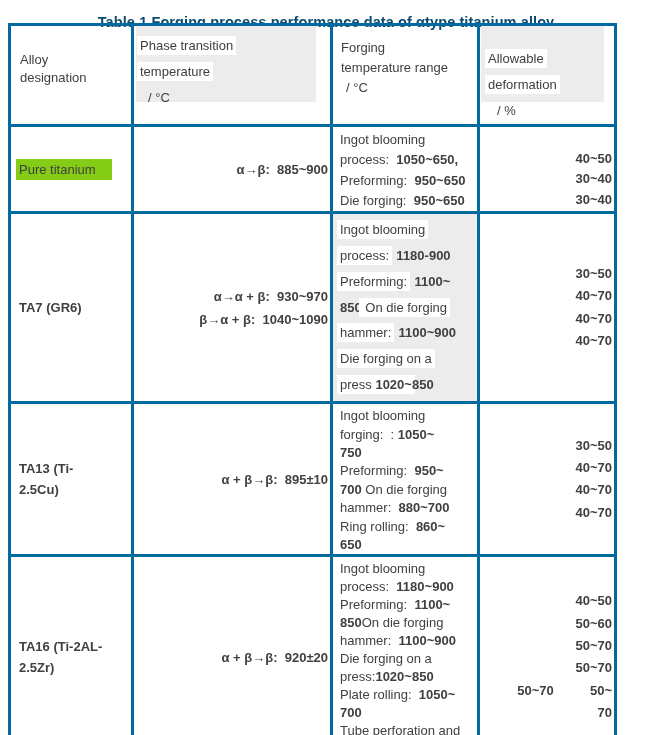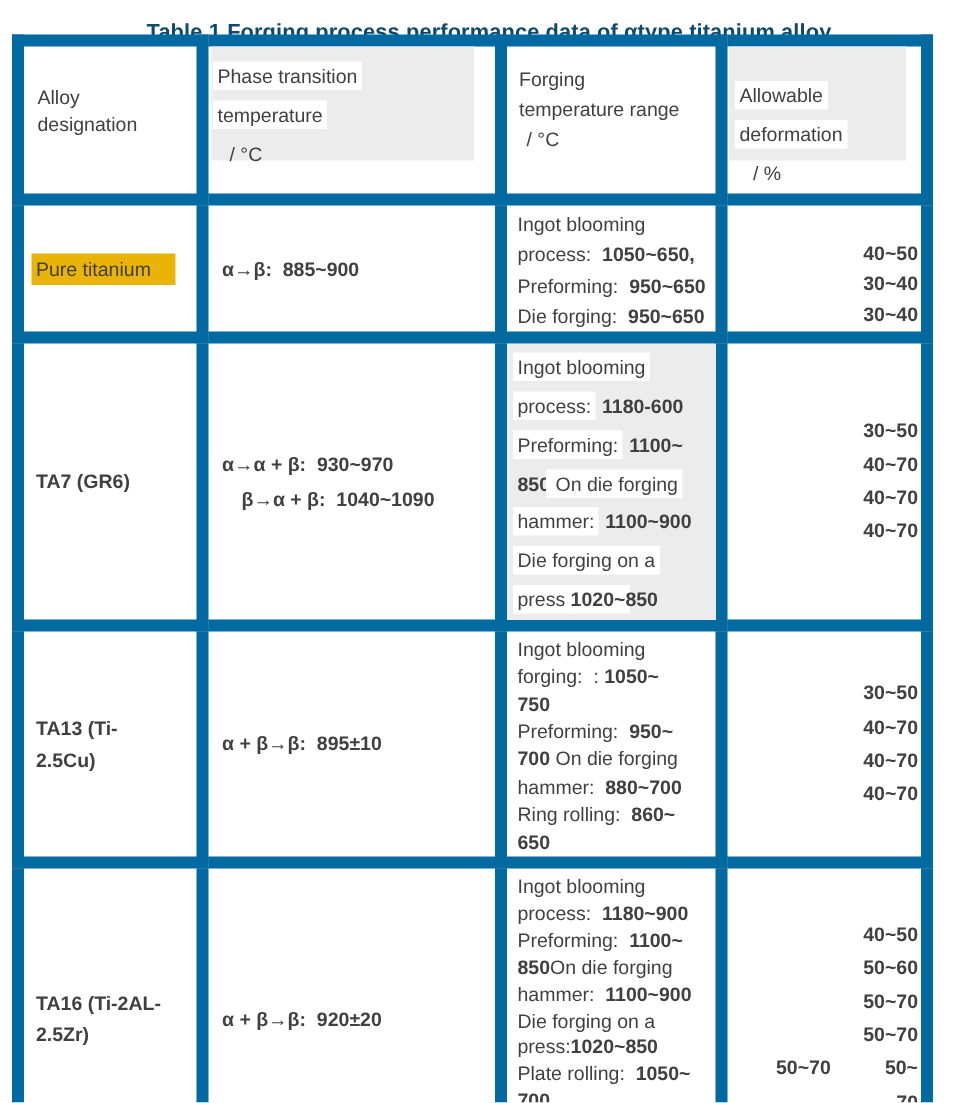--- a/index.html
+++ b/index.html
@@ -18,7 +18,7 @@
     border-collapse:collapse; table-layout:fixed;
     border:3px solid #1c1c1c;
   }
-  td{ border:8px solid #0369a1; padding:0; position:relative; vertical-align:top;margin-left:10px; }
+  td{ border:3px solid #0369a1; padding:0; position:relative; vertical-align:top;margin-left:10px; }
   .lines{ position:relative; z-index:1; }
   .tline{ white-space:pre; }
   .b{ font-weight:bold; }

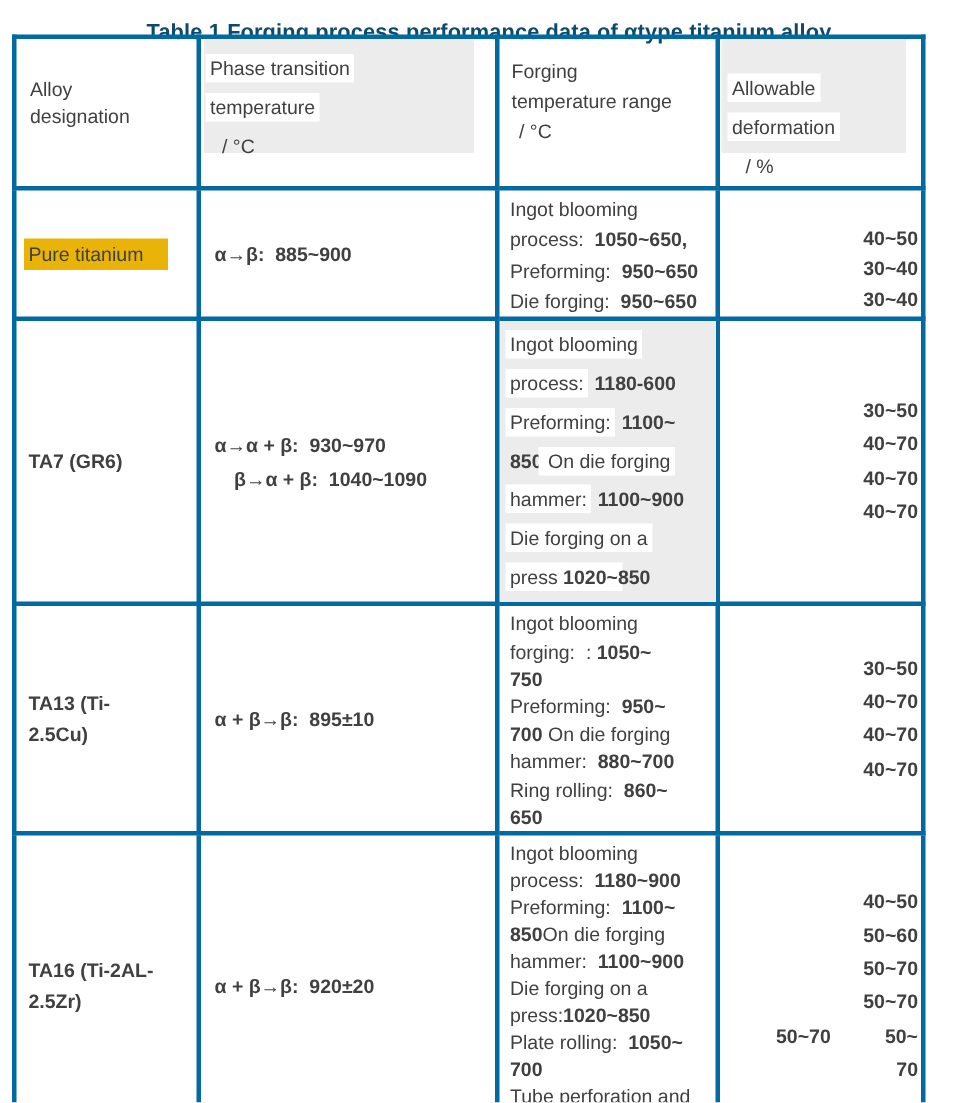--- a/index.html
+++ b/index.html
@@ -22,7 +22,7 @@
   .lines{ position:relative; z-index:1; }
   .tline{ white-space:pre; }
   .b{ font-weight:bold; }
-  .h{ background:#eab308; padding:2px 3px; margin-left:-3px; margin-right:-3px; }
+  .h{ background:#84cc16; padding:2px 3px; margin-left:-3px; margin-right:-3px; }
   .inverse .h{ background:#ffffff; }
   td.graycell{ background:#ececec; }
   .grayblock{ position:absolute; z-index:0; background:#ececec; left:2px; right:14px; top:0; bottom:22px; }

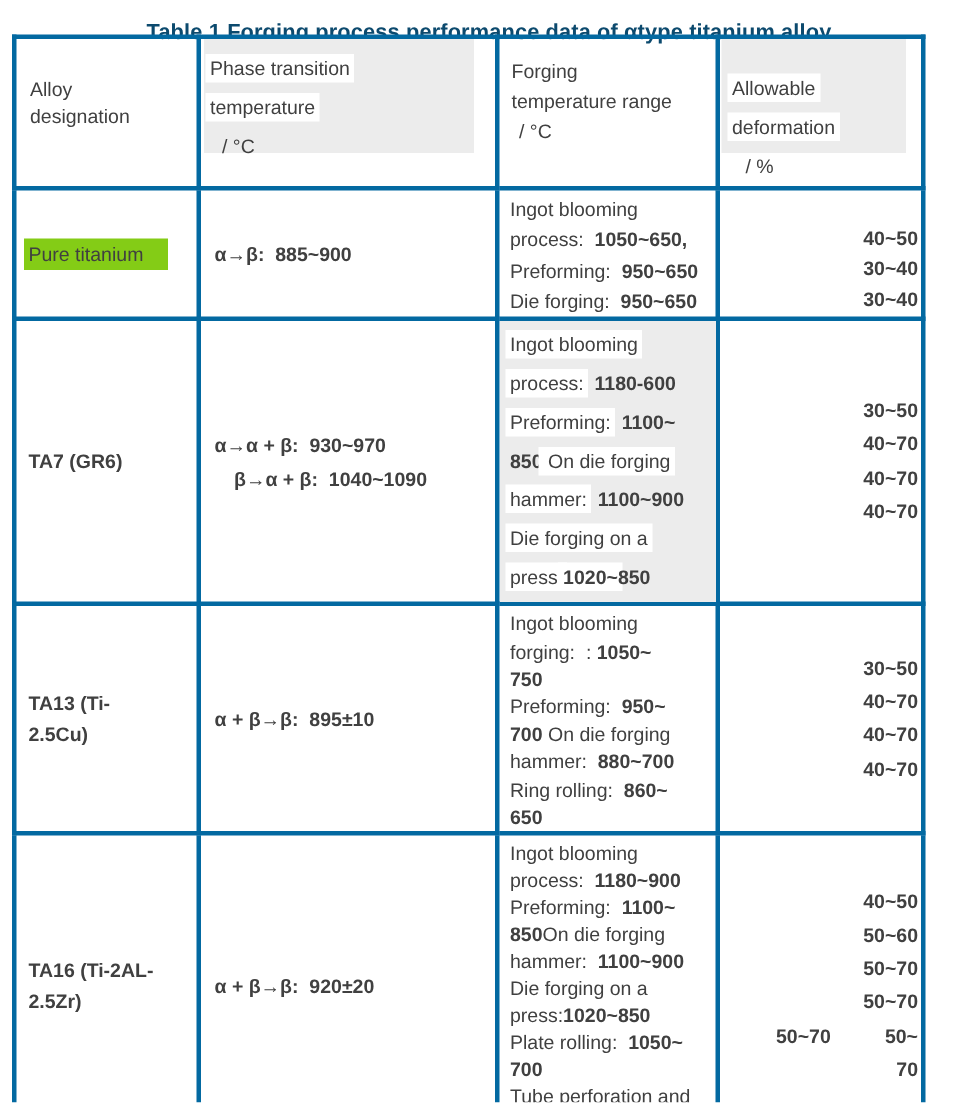--- a/index.html
+++ b/index.html
@@ -40,7 +40,7 @@
   
   .col-alloy{ vertical-align:middle; padding:0 2px 0 8px; }
   .col-alloy .tline{ line-height:21px; }
-  .col-phase{ vertical-align:middle; padding:0 2px 0 9px; }
+  .col-phase{ vertical-align:middle; padding:0 2px 0 9px;text-align:right; }
   .col-phase .tline{ line-height:23px; }
   .col-forge{ vertical-align:top; padding:3px 2px 0 7px; }
   .col-def{ vertical-align:middle; padding:0 2px 0 11px;text-align:right; }

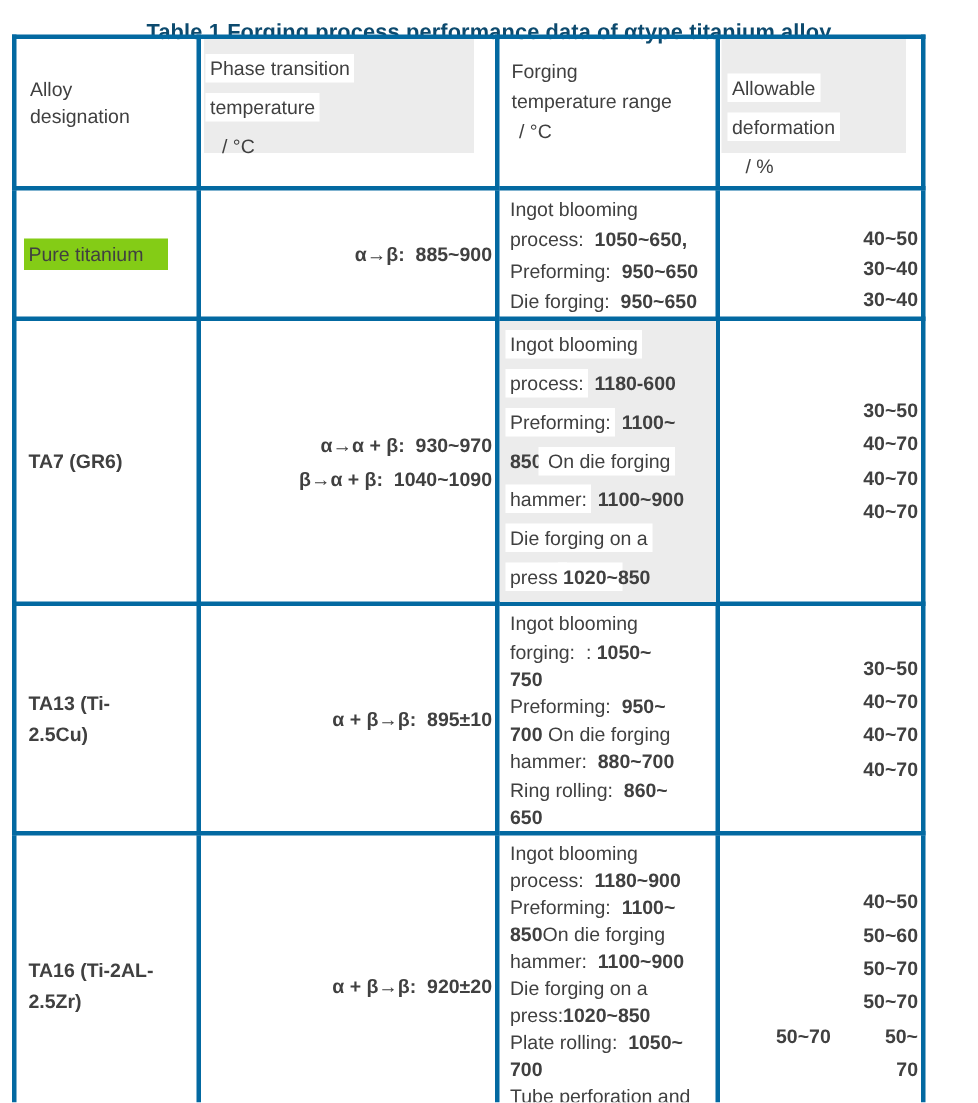--- a/index.html
+++ b/index.html
@@ -145,7 +145,7 @@
       <td class="col-forge r2 graycell inverse">
         <div class="lines">
               <div class="tline"><span class="h">Ingot blooming</span></div>
-              <div class="tline"><span class="h">process:</span><span class="b">  1180-600</span></div>
+              <div class="tline"><span class="h">process:</span><span class="b">  1180-900</span></div>
               <div class="tline"><span class="h">Preforming:</span><span class="b">  1100~</span></div>
               <div class="tline"><span class="b">850</span><span class="h"> On die forging</span></div>
               <div class="tline"><span class="h">hammer:</span><span class="b">  1100~900</span></div>

